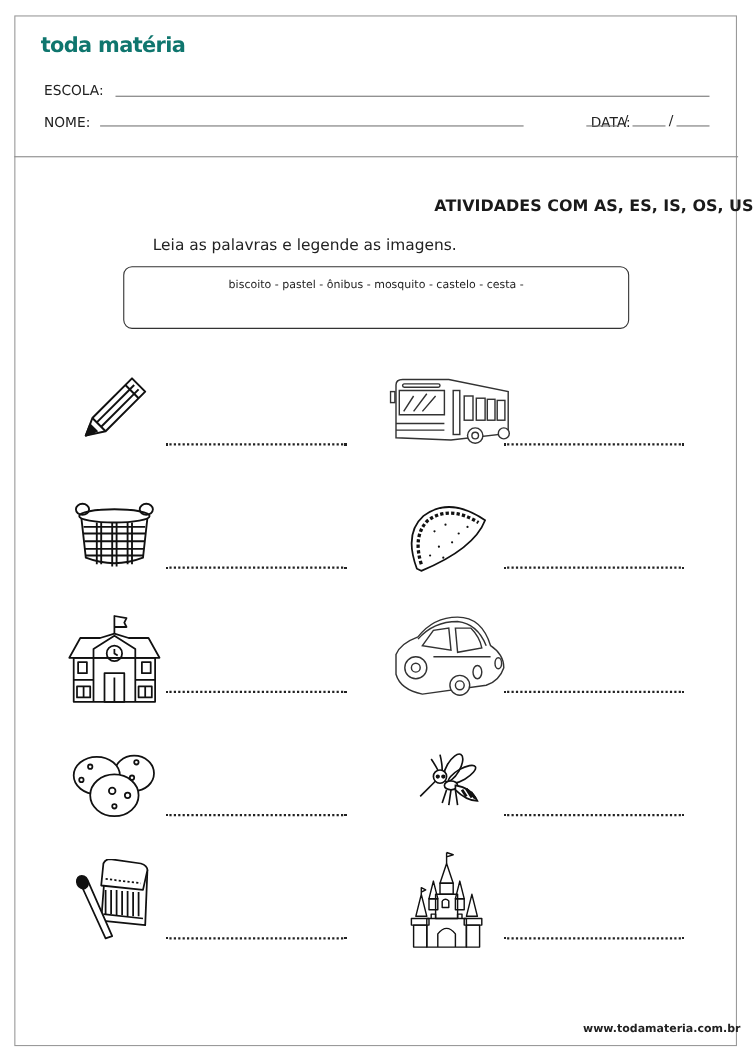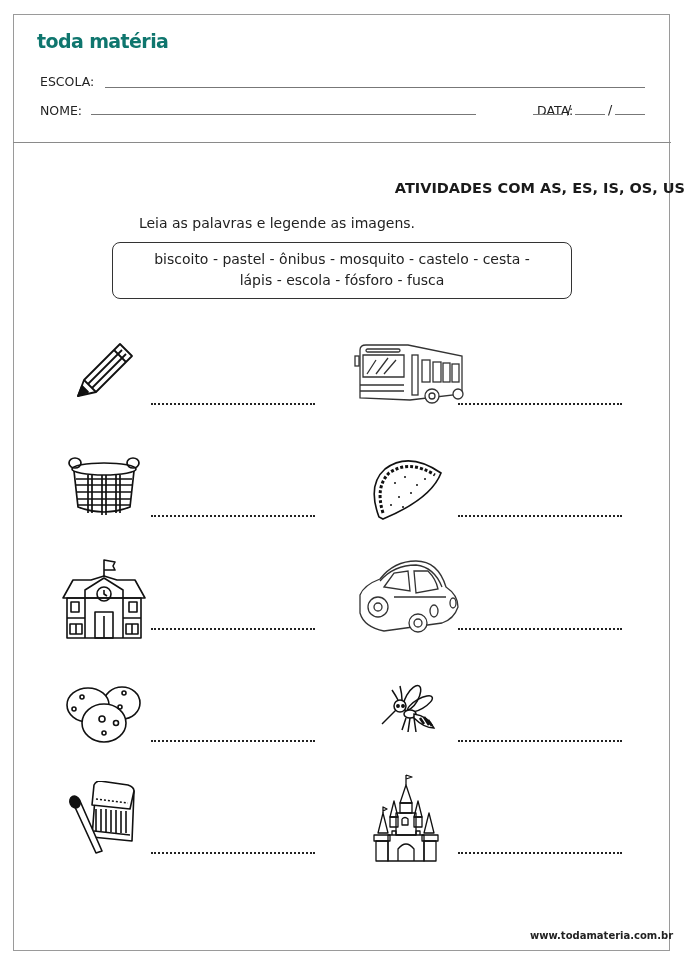--- a/index.html
+++ b/index.html
@@ -19,7 +19,7 @@
            font-size:14px; color:#222; }
   .wordbox { position:absolute; left:112px; top:242px; width:460px; height:57px;
            border:1.3px solid #333; border-radius:8px; box-sizing:border-box;
-           text-align:center; font-size:14px; line-height:21px; padding-top:6px; color:#222; }
+           text-align:center; font-size:10px; line-height:21px; padding-top:6px; color:#222; }
   .dots { position:absolute; height:0; border-top:2.2px dotted #222; width:164px; }
   .footer { position:absolute; left:530px; top:930px; font-size:10px; font-weight:bold; color:#222; }
 </style>

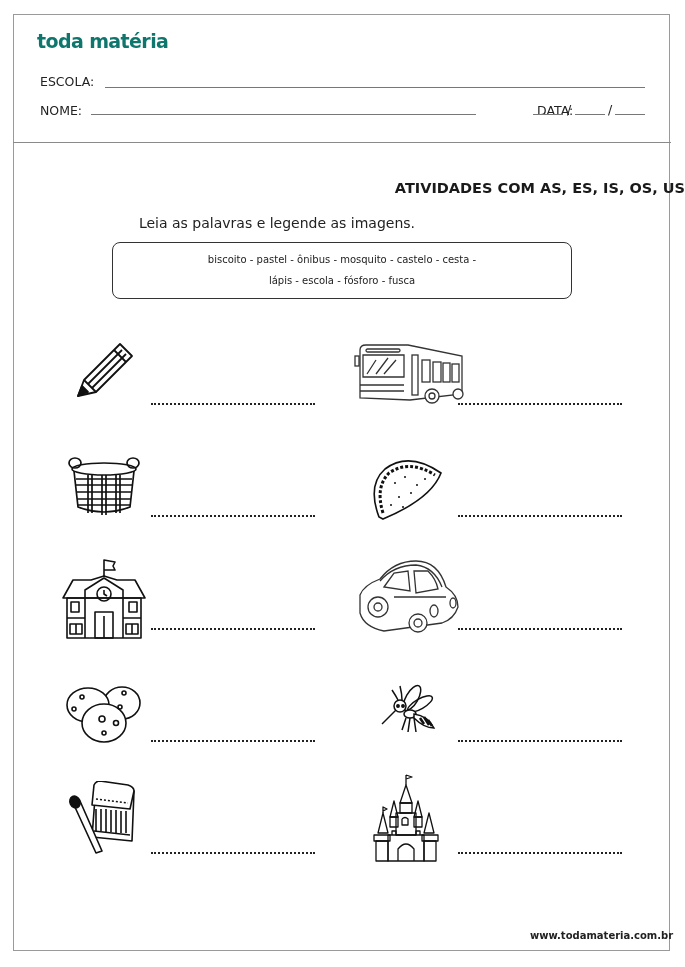--- a/index.html
+++ b/index.html
@@ -49,7 +49,6 @@
 
 <div class="wordbox">
   <div>biscoito - pastel - ônibus - mosquito - castelo - cesta -</div>
-  <div>lápis - escola - fósforo - fusca</div>
 </div>
 
 <svg style="position:absolute;left:74px;top:340px;" width="62" height="60" viewBox="0 0 62 60">

